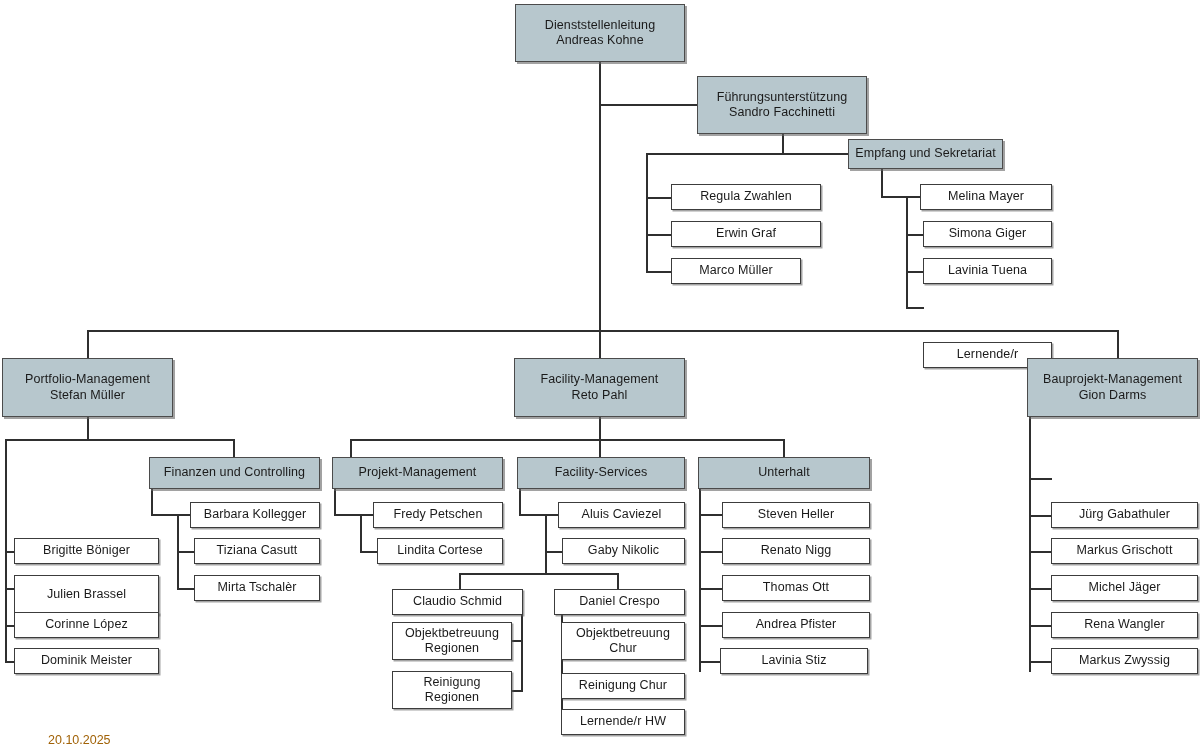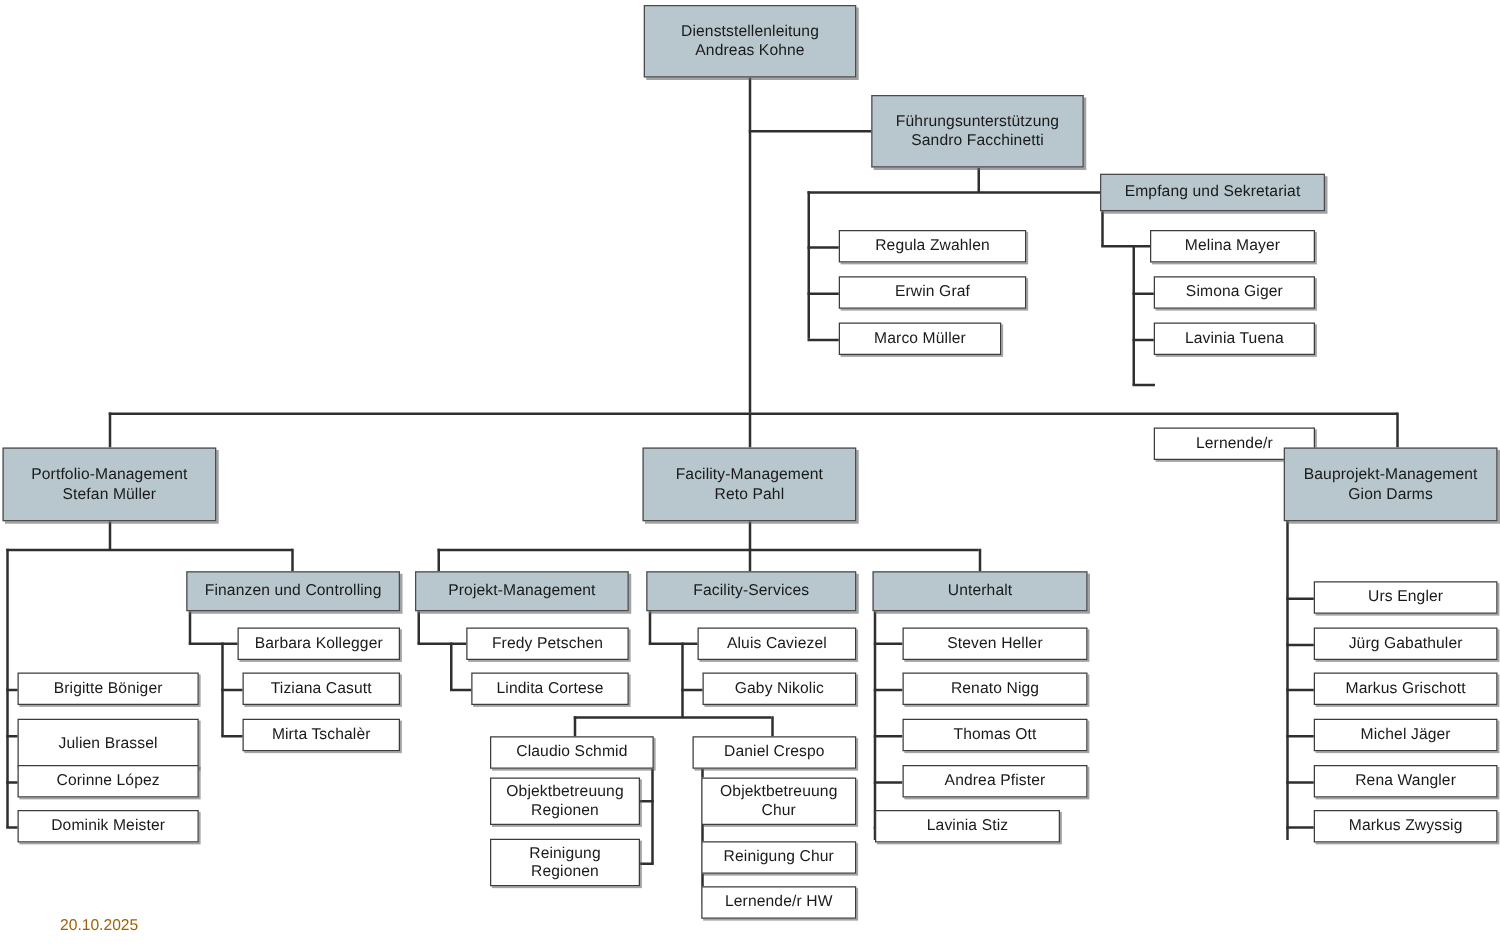--- a/index.html
+++ b/index.html
@@ -151,7 +151,7 @@
 Sandro Facchinetti</span>
   </div>
 
-  <div class="node unit" style="left:880px; top:139px; width:180px; height:30px;">
+  <div class="node unit" style="left:848px; top:139px; width:155px; height:30px;">
     <span class="ttl">Empfang und Sekretariat</span>
   </div>
 

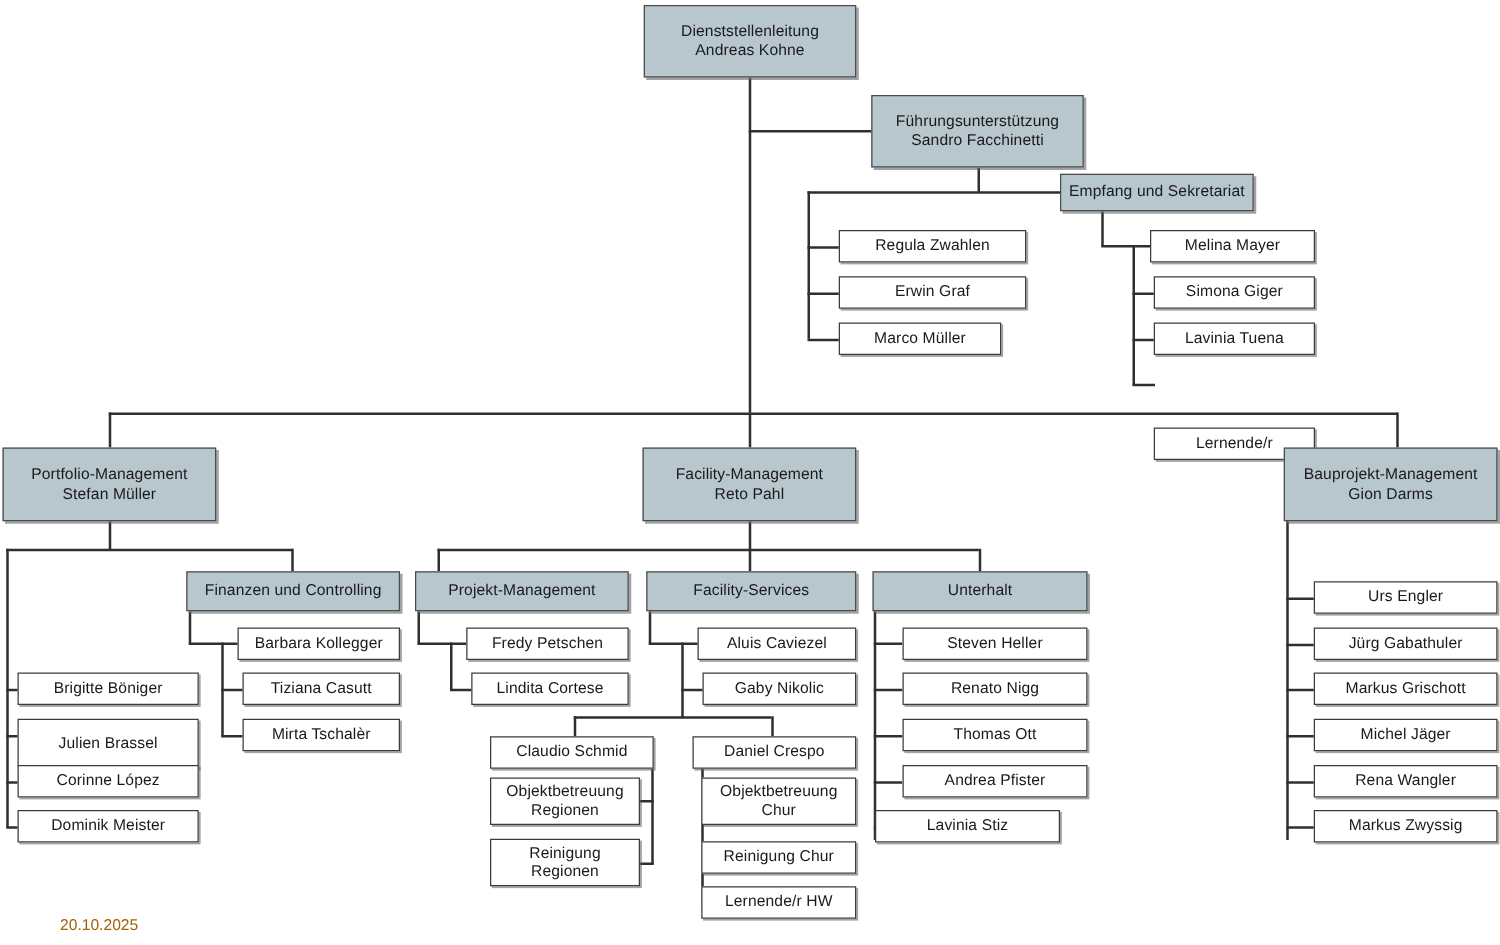--- a/index.html
+++ b/index.html
@@ -280,9 +280,6 @@
     <span class="ttl">Bauprojekt-Management
 Gion Darms</span>
   </div>
-  <div class="node" style="left:1051px; top:465px; width:147px; height:26px;">
-    <span class="ttl">Urs Engler</span>
-  </div>
   <div class="node" style="left:1051px; top:502px; width:147px; height:26px;">
     <span class="ttl">Jürg Gabathuler</span>
   </div>

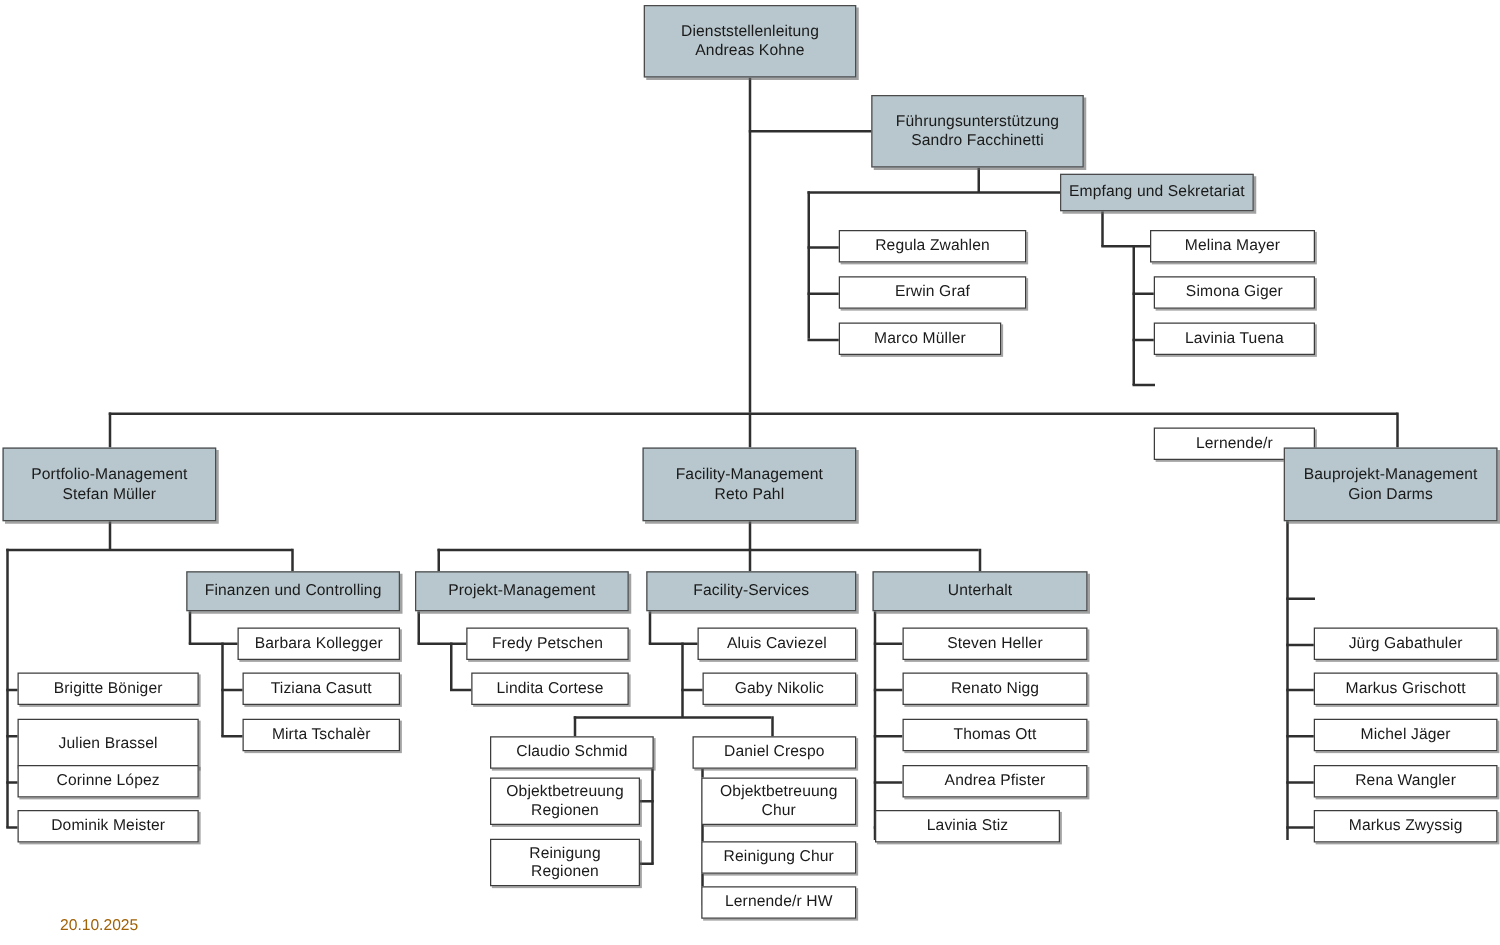--- a/index.html
+++ b/index.html
@@ -272,7 +272,7 @@
   <div class="node" style="left:722px; top:612px; width:148px; height:26px;">
     <span class="ttl">Andrea Pfister</span>
   </div>
-  <div class="node" style="left:700px; top:648px; width:148px; height:26px;">
+  <div class="node" style="left:720px; top:648px; width:148px; height:26px;">
     <span class="ttl">Lavinia Stiz</span>
   </div>
 

